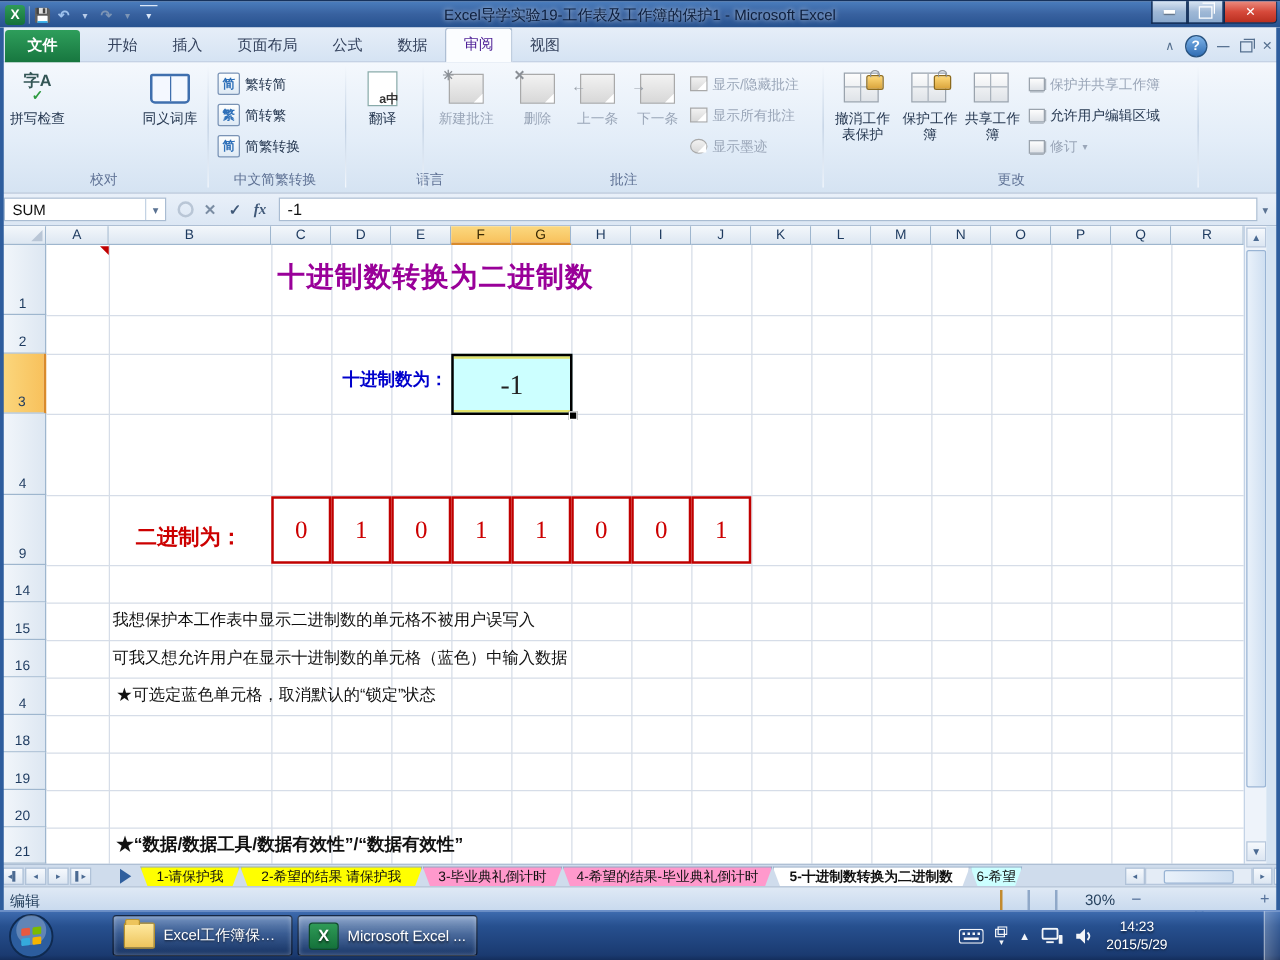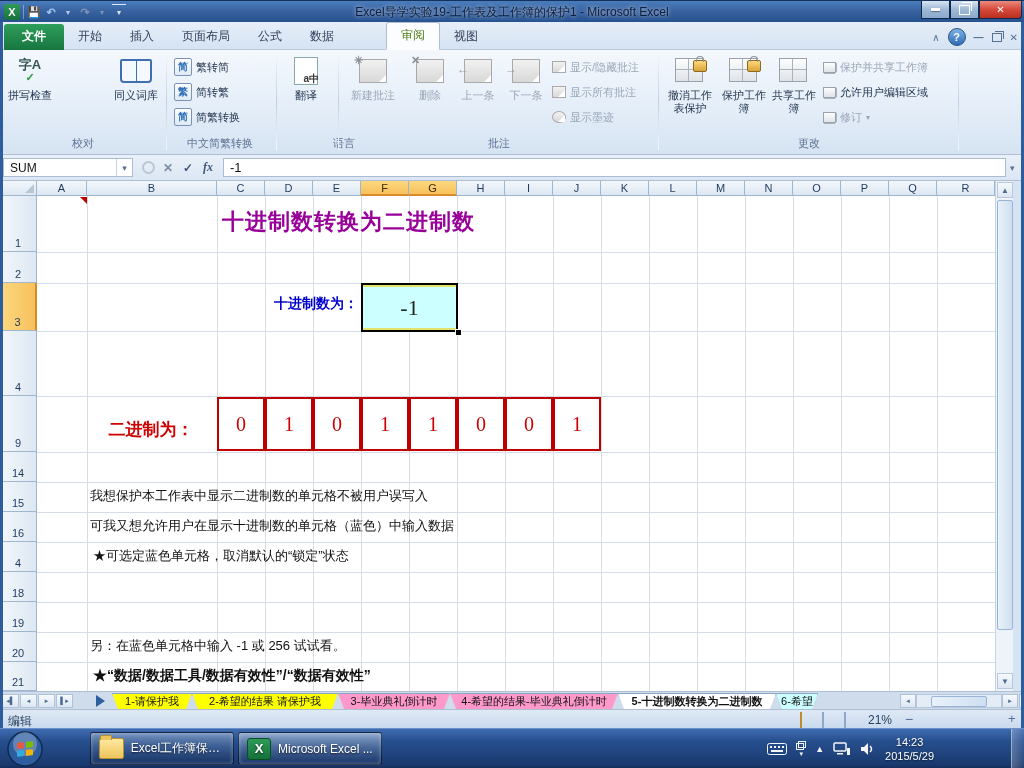--- a/index.html
+++ b/index.html
@@ -34,7 +34,7 @@
     background:linear-gradient(#e6eef8,#d5e3f3);border-bottom:1px solid #b9c9de;box-sizing:border-box;}
   .tabs{left:4px;top:4px;display:flex;align-items:flex-end;height:24px;}
   .filetab{background:linear-gradient(#2e9e5b,#17763f);color:#fff;font-weight:bold;
-    padding:4px 18px 5px;border-radius:3px 3px 0 0;}
+    padding:4px 18px 5px;border-radius:3px 3px 0 0;margin-right:8px;}
   .rtab{padding:4px 14px 5px;color:#33415c;}
   .rtab.active{background:#fbfdff;border:1px solid #aebfd4;border-bottom:1px solid #fbfdff;
     border-radius:3px 3px 0 0;color:#4d7c0f;margin-left:38px;}

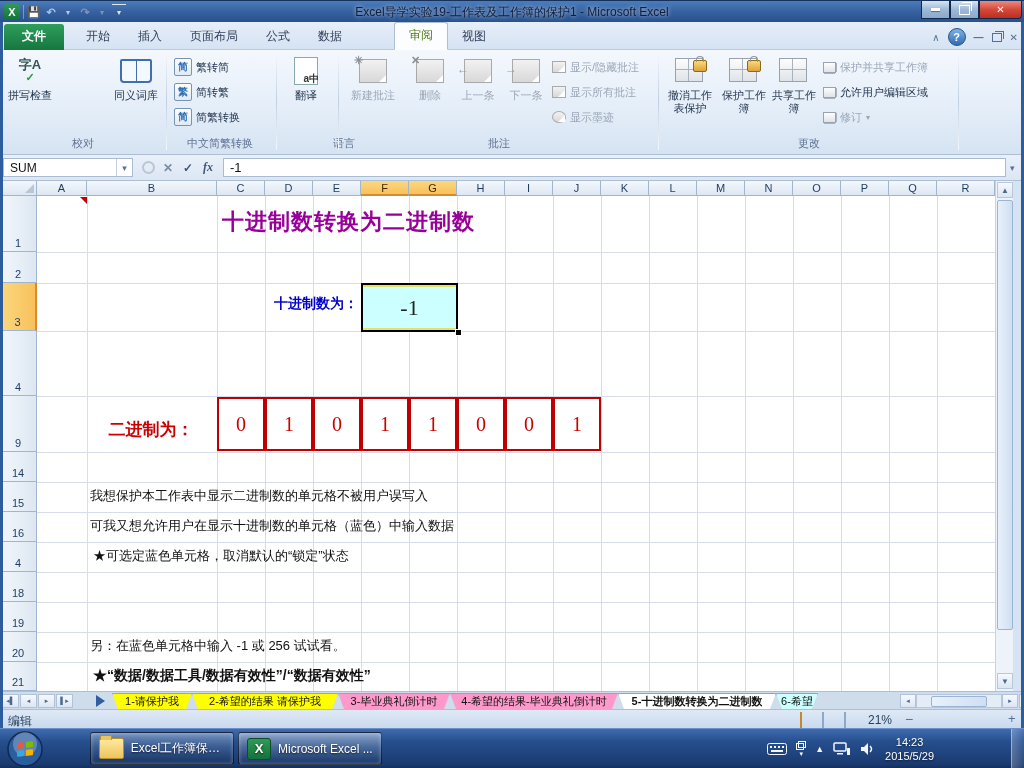--- a/index.html
+++ b/index.html
@@ -37,7 +37,7 @@
     padding:4px 18px 5px;border-radius:3px 3px 0 0;margin-right:8px;}
   .rtab{padding:4px 14px 5px;color:#33415c;}
   .rtab.active{background:#fbfdff;border:1px solid #aebfd4;border-bottom:1px solid #fbfdff;
-    border-radius:3px 3px 0 0;color:#4d7c0f;margin-left:38px;}
+    border-radius:3px 3px 0 0;color:#4c1d95;}
   .tabrowbtns{right:6px;top:6px;display:flex;gap:8px;align-items:center;}
   .minirb{color:#56708f;font-size:10px;}
   .helpbtn{width:16px;height:16px;border-radius:50%;background:linear-gradient(#7db3e8,#2f6cb3);

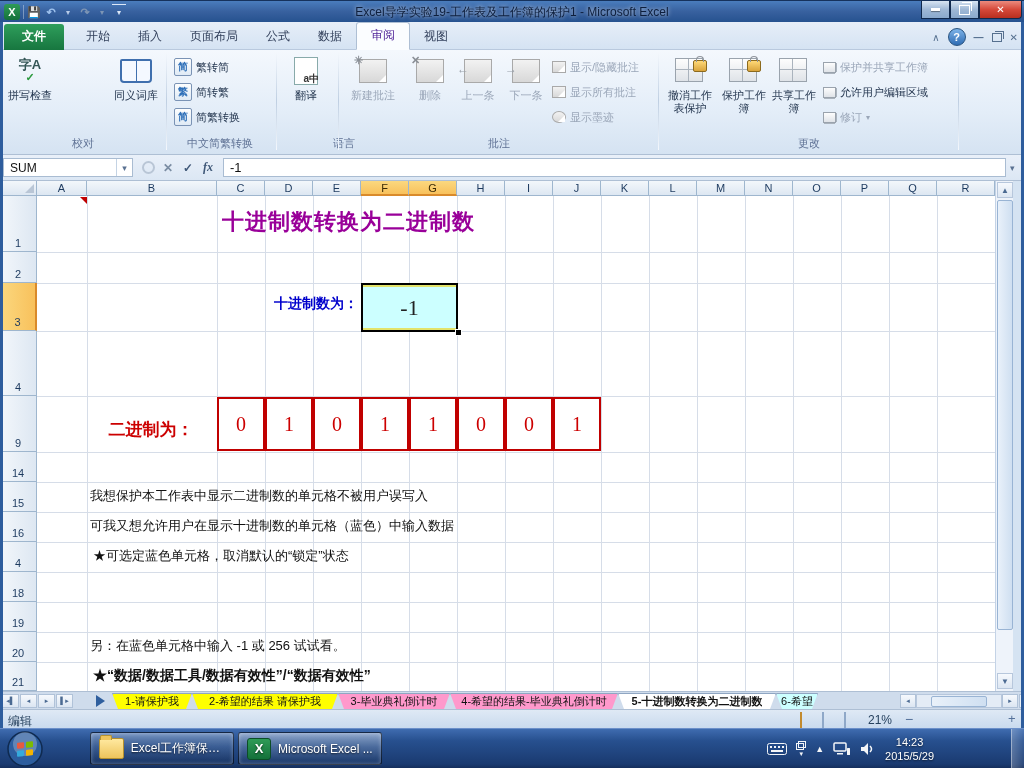--- a/index.html
+++ b/index.html
@@ -469,7 +469,6 @@
     <div class="abs note" style="left:90px;top:336px;">可我又想允许用户在显示十进制数的单元格（蓝色）中输入数据</div>
     <div class="abs note" style="left:90px;top:306px;">我想保护本工作表中显示二进制数的单元格不被用户误写入</div>
     <div class="abs note" style="left:93px;top:366px;">★可选定蓝色单元格，取消默认的“锁定”状态</div>
-    <div class="abs note" style="left:90px;top:456px;">另：在蓝色单元格中输入 -1 或 256 试试看。</div>
     <div class="abs note bold" style="left:93px;top:486px;">★“数据/数据工具/数据有效性”/“数据有效性”</div>
 
     <div class="vsb">

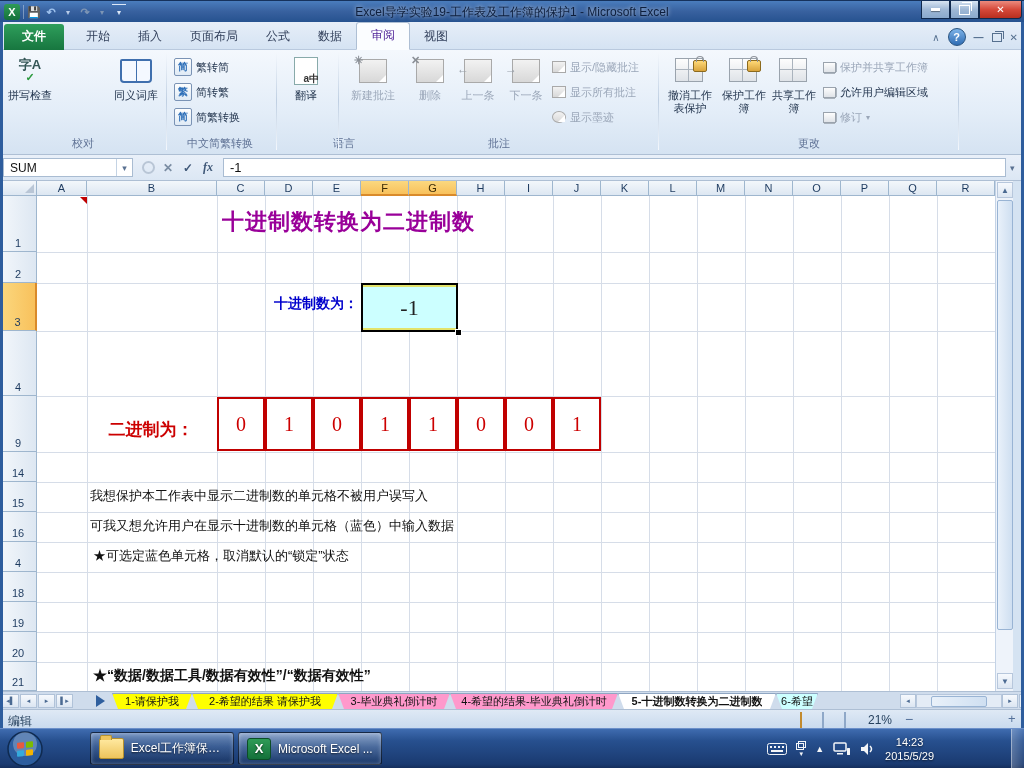--- a/index.html
+++ b/index.html
@@ -518,7 +518,7 @@
     <span class="abs vicon active" style="left:800px;top:3px;"></span>
     <span class="abs vicon" style="left:820px;top:3px;"></span>
     <span class="abs vicon" style="left:840px;top:3px;"></span>
-    <span class="abs" style="left:868px;top:3px;">21%</span>
+    <span class="abs" style="left:868px;top:3px;">30%</span>
     <span class="abs" style="left:905px;top:1px;font-size:14px;color:#55719a;">−</span>
     <div class="abs ztrack" style="left:920px;top:9px;width:82px;">
       <span class="ztick"></span>

